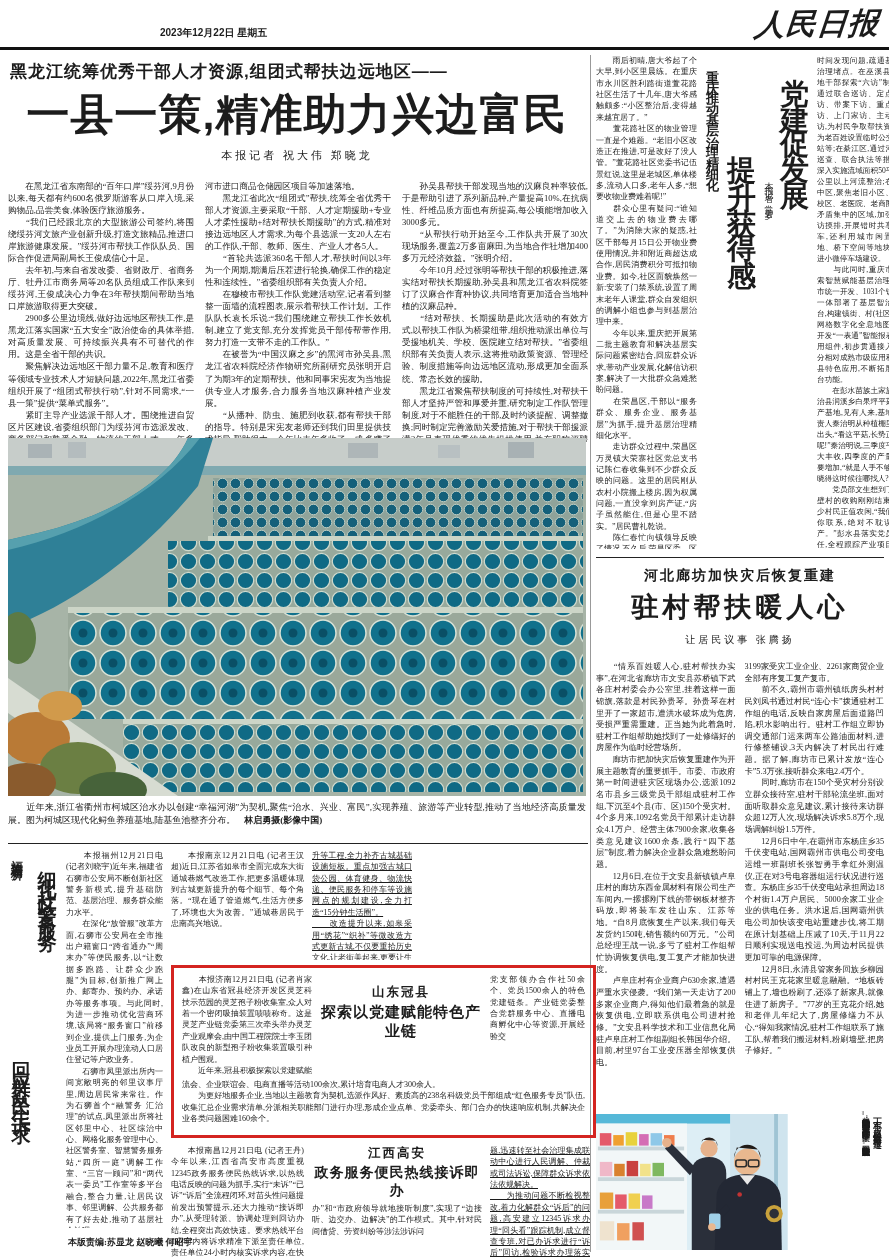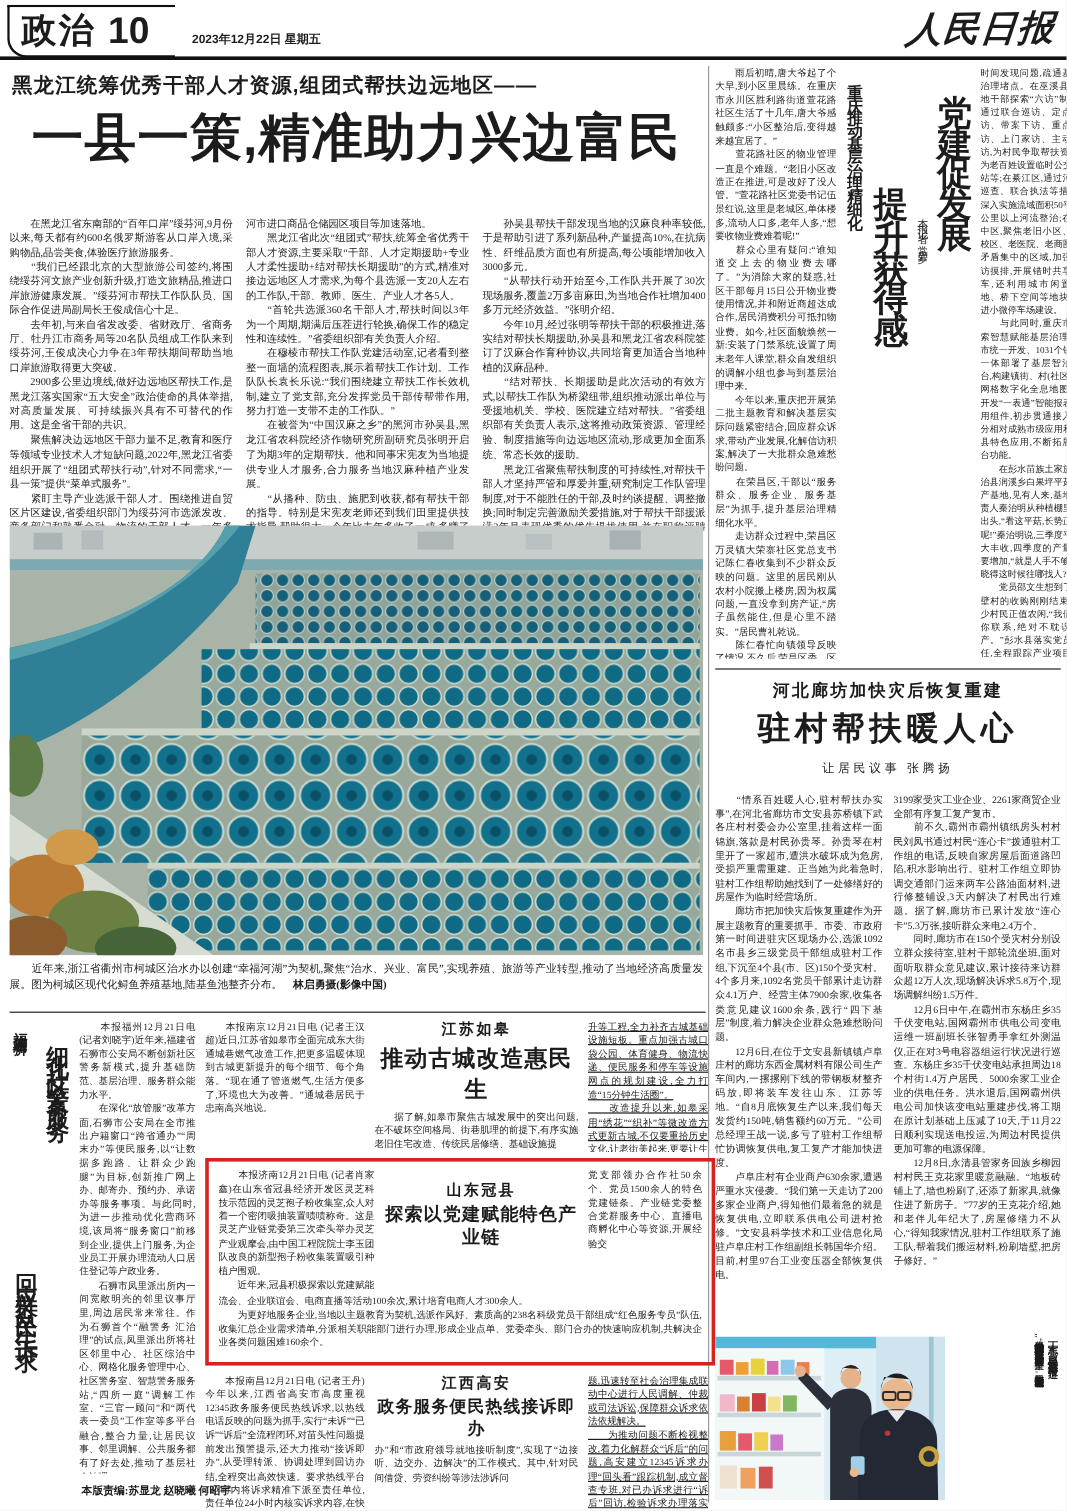--- a/index.html
+++ b/index.html
@@ -101,10 +101,6 @@
 
 <div id="paper">
 
-  <div id="masthead-box">
-    <span id="section-name">政治</span>
-    <span id="page-no">10</span>
-  </div>
   <div id="page-date">2023年12月22日  星期五</div>
   <div id="paper-logo">人民日报</div>
   <div id="head-rule"></div>

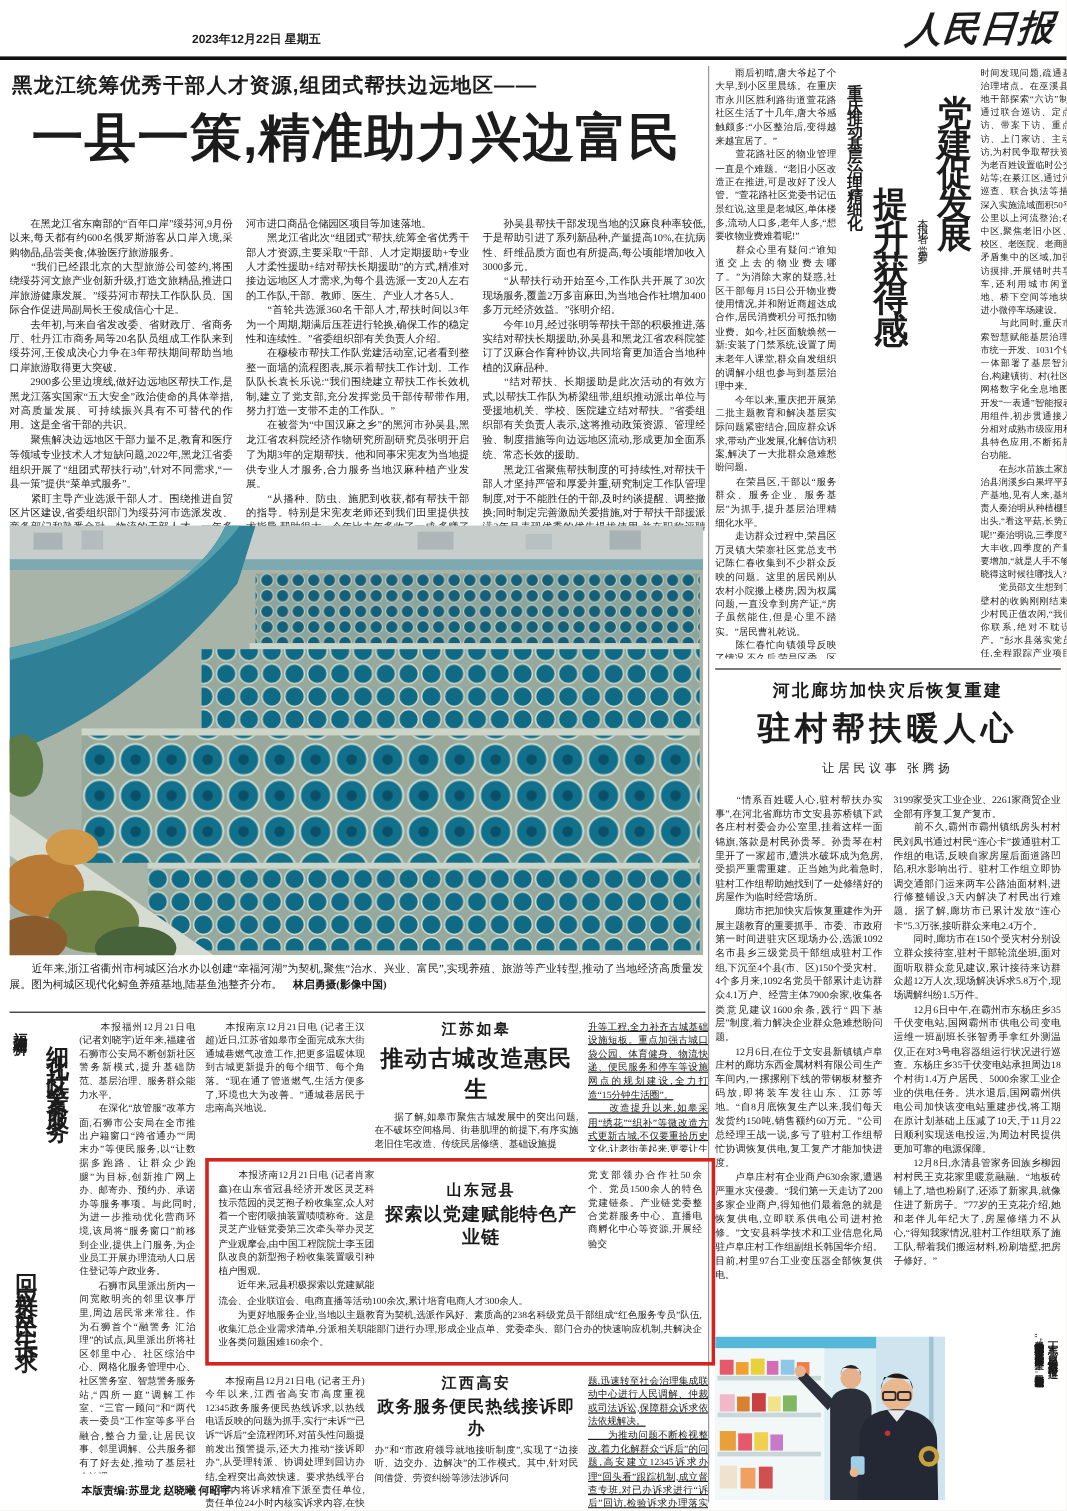--- a/index.html
+++ b/index.html
@@ -109,6 +109,7 @@
 
   <div id="lead-kicker">黑龙江统筹优秀干部人才资源,组团式帮扶边远地区——</div>
   <div id="lead-headline">一县一策,精准助力兴边富民</div>
+  <div id="lead-byline">本报记者  祝大伟  郑晓龙</div>
   <div id="lead-cols">
     <div class="col flow">　　在黑龙江省东南部的“百年口岸”绥芬河,9月份以来,每天都有约600名俄罗斯游客从口岸入境,采购物品,品尝美食,体验医疗旅游服务。
 　　“我们已经跟北京的大型旅游公司签约,将围绕绥芬河文旅产业创新升级,打造文旅精品,推进口岸旅游健康发展。”绥芬河市帮扶工作队队员、国际合作促进局副局长王俊成信心十足。

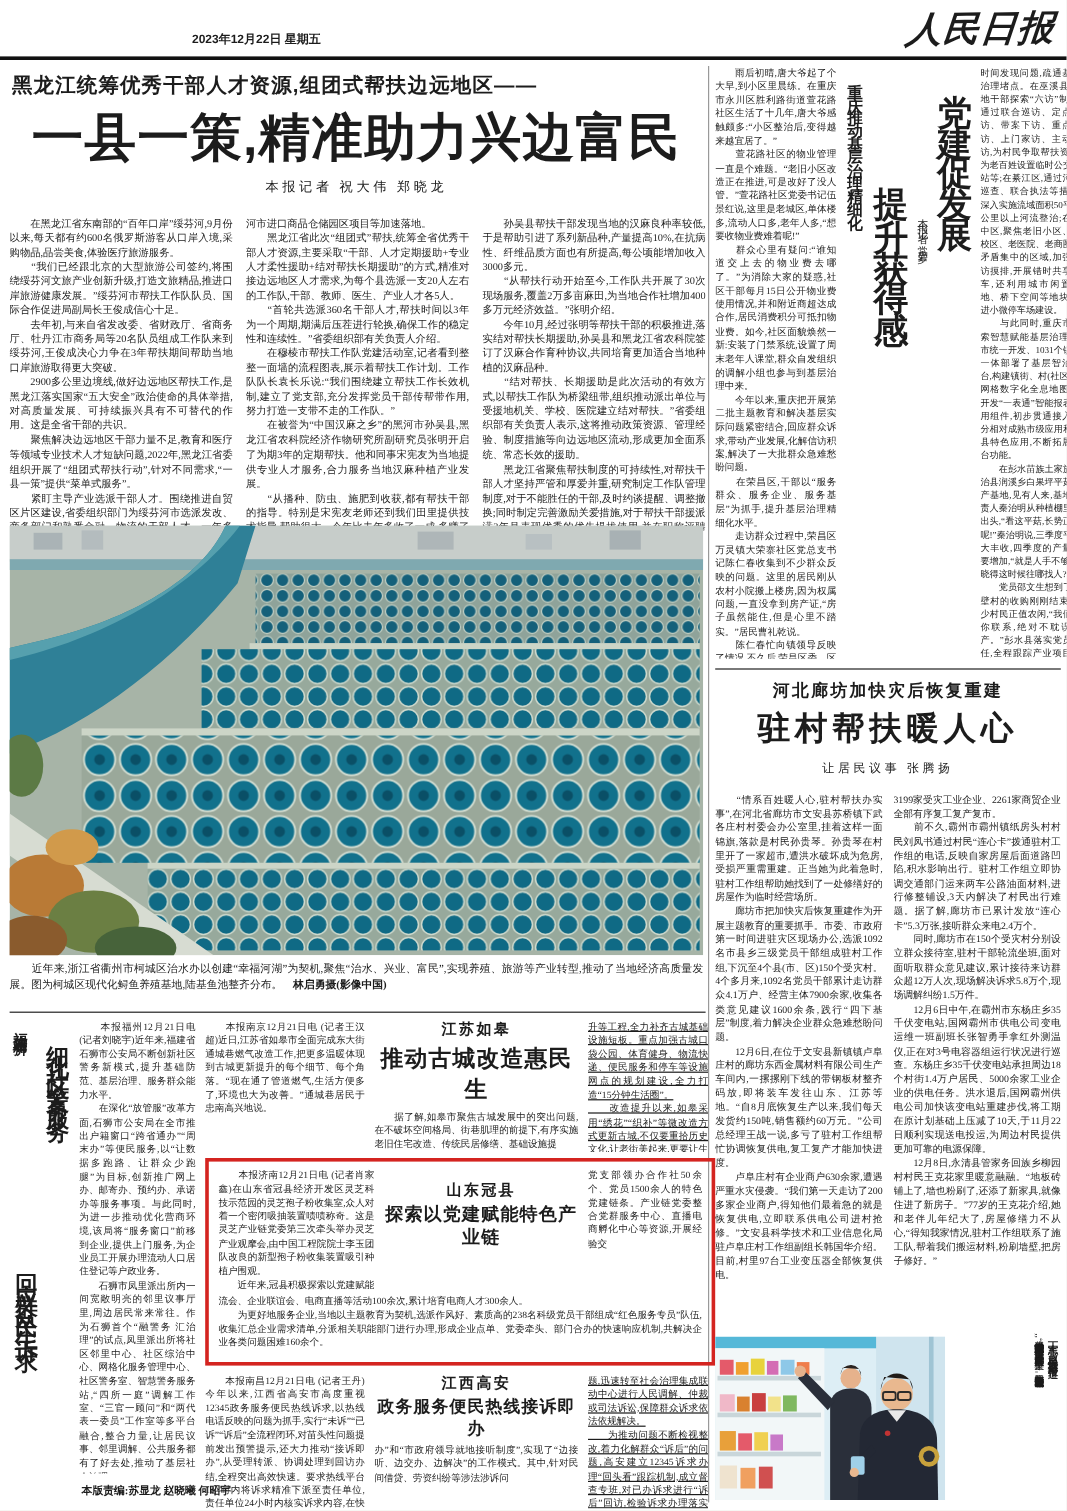--- a/index.html
+++ b/index.html
@@ -190,11 +190,6 @@
 
       <div id="rugao-row" class="row3">
         <div class="c1 smalltxt flow">　　本报南京12月21日电 (记者王汉超)近日,江苏省如皋市全面完成东大街通城巷燃气改造工作,把更多温暖体现到古城更新提升的每个细节、每个角落。“现在通了管道燃气,生活方便多了,环境也大为改善。”通城巷居民于忠南高兴地说。</div>
-        <div class="cc">
-          <div class="mini-kicker">江苏如皋</div>
-          <div class="mini-headline">推动古城改造惠民生</div>
-          <div class="smalltxt flow" style="margin-top:4px;height:52px;">　　据了解,如皋市聚焦古城发展中的突出问题,在不破坏空间格局、街巷肌理的前提下,有序实施老旧住宅改造、传统民居修缮、基础设施提</div>
-        </div>
         <div class="c2 smalltxt flow">升等工程,全力补齐古城基础设施短板。重点加强古城口袋公园、体育健身、物流快递、便民服务和停车等设施网点的规划建设,全力打造“15分钟生活圈”。
 　　改造提升以来,如皋采用“绣花”“织补”等微改造方式更新古城,不仅要重拾历史文化,让老街美起来,更要让生活在其中的老百姓有获得感和归属感。”何益军说。</div>
       </div>

